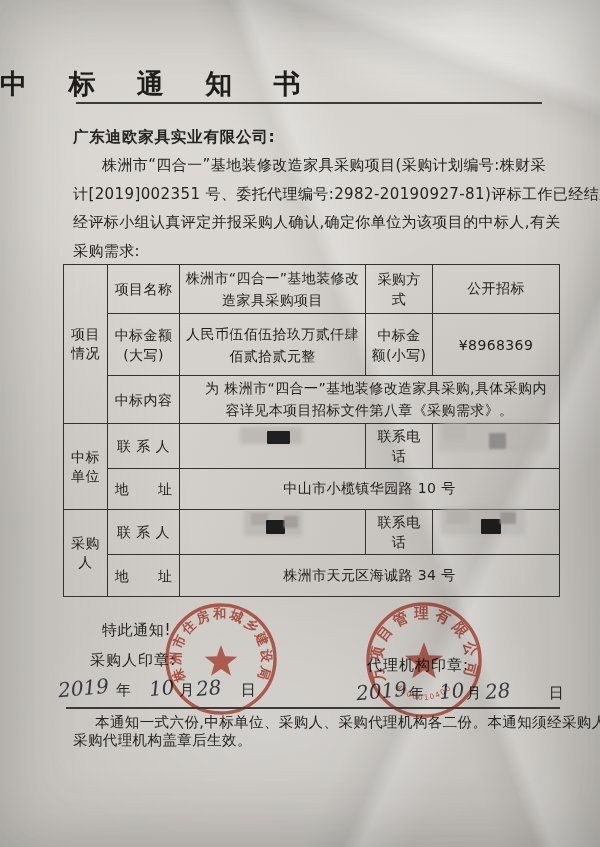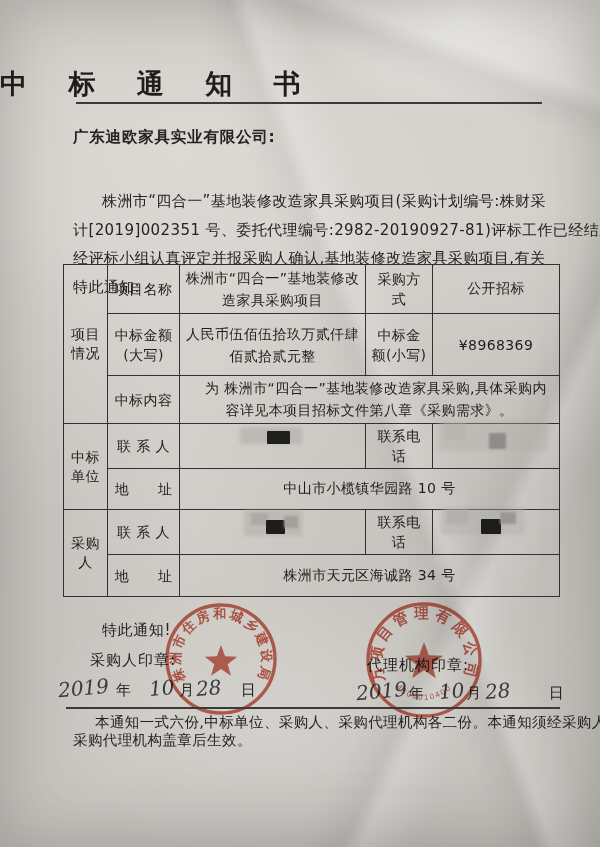--- a/index.html
+++ b/index.html
@@ -34,7 +34,7 @@
   .addressee{left:73px;top:127px;font-size:15.5px;font-weight:bold;letter-spacing:.8px;}
   .para{left:73px;top:151px;width:472px;font-size:15px;letter-spacing:.4px;}
   .para .pline{line-height:28.6px;white-space:nowrap;}
-  .para .indent{padding-left:29px;margin-top:36px;}
+  .para .indent{padding-left:29px;}
 
   table.info{
     position:absolute;left:63px;top:264px;

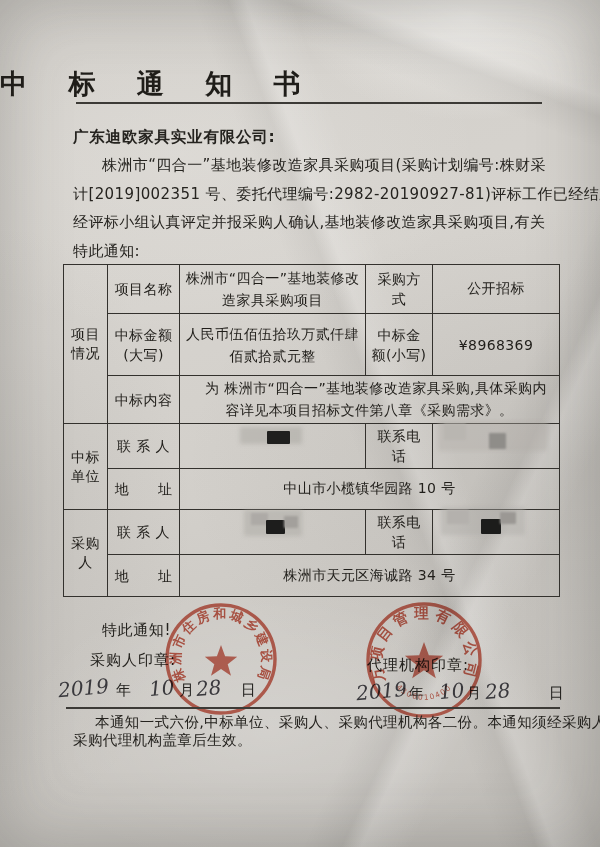--- a/index.html
+++ b/index.html
@@ -94,7 +94,7 @@
   <div class="abs para">
     <div class="pline indent">株洲市“四合一”基地装修改造家具采购项目(采购计划编号:株财采</div>
     <div class="pline">计[2019]002351 号、委托代理编号:2982-20190927-81)评标工作已经结束,</div>
-    <div class="pline">经评标小组认真评定并报采购人确认,基地装修改造家具采购项目,有关</div>
+    <div class="pline">经评标小组认真评定并报采购人确认,确定你单位为该项目的中标人,有关</div>
     <div class="pline">特此通知:</div>
   </div>
 

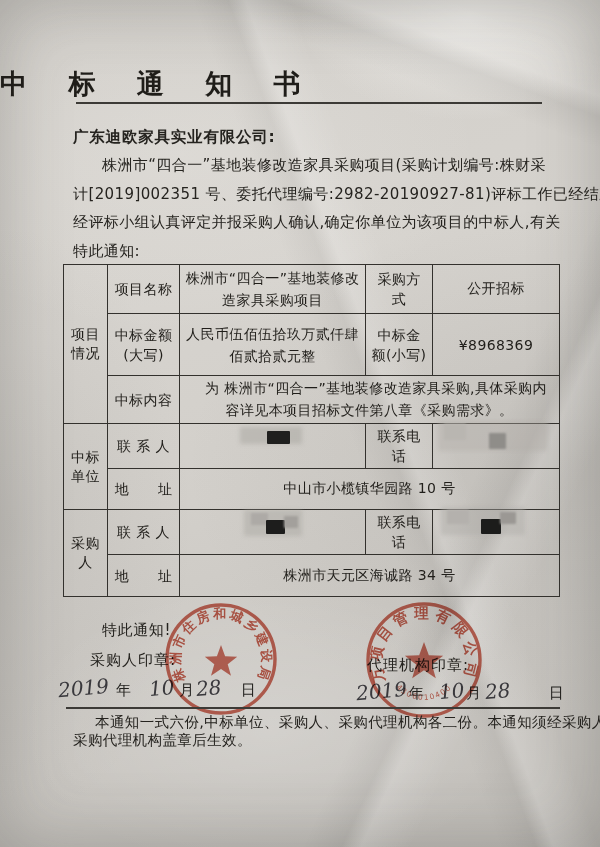--- a/index.html
+++ b/index.html
@@ -95,7 +95,7 @@
     <div class="pline indent">株洲市“四合一”基地装修改造家具采购项目(采购计划编号:株财采</div>
     <div class="pline">计[2019]002351 号、委托代理编号:2982-20190927-81)评标工作已经结束,</div>
     <div class="pline">经评标小组认真评定并报采购人确认,确定你单位为该项目的中标人,有关</div>
-    <div class="pline">特此通知:</div>
+    <div class="pline">采购需求:</div>
   </div>
 
   <table class="info">

